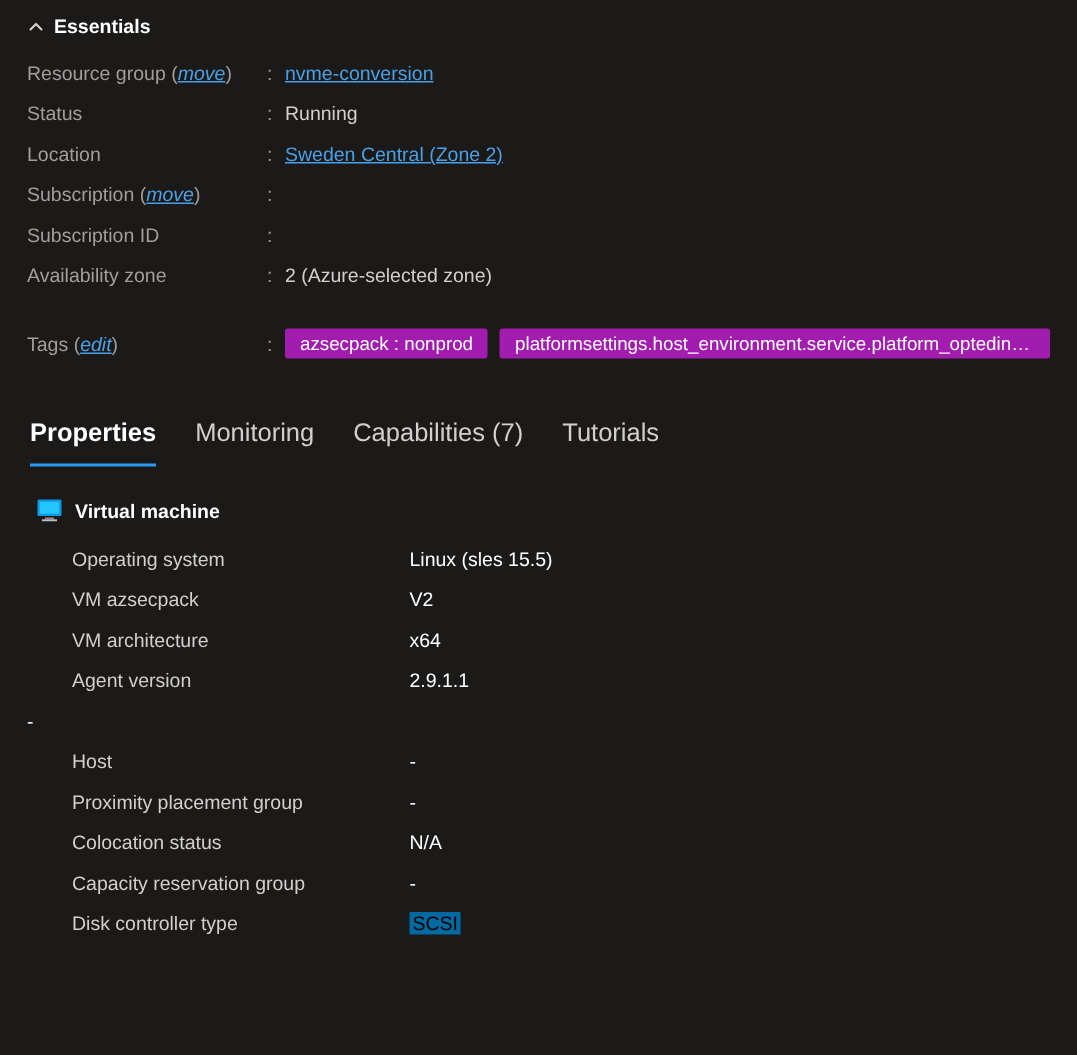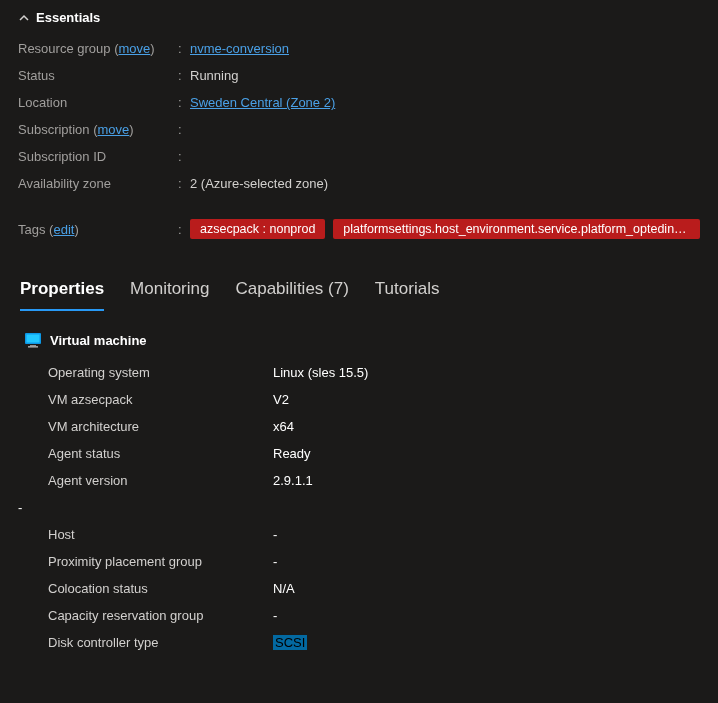--- a/index.html
+++ b/index.html
@@ -55,7 +55,7 @@
     text-decoration: underline;
     cursor: pointer;
   }
-  .move-link { color: #4aa0e6; text-decoration: underline; cursor: pointer; }
+  .move-link { color: #4aa0e6; text-decoration: underline; cursor: pointer; font-style: italic; }
   .paren { color: #a19f9d; }
   .tag-pill {
     background: #b91c1c;

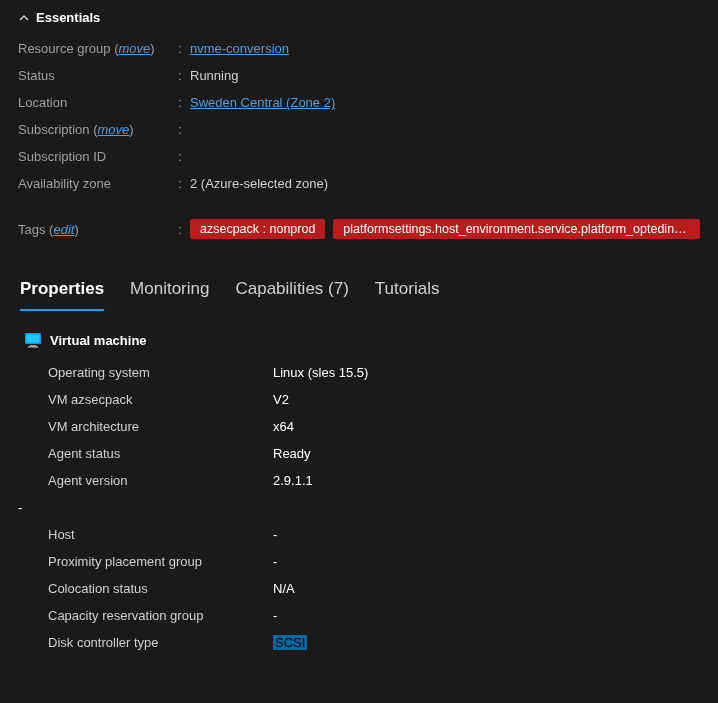--- a/index.html
+++ b/index.html
@@ -58,7 +58,7 @@
   .move-link { color: #4aa0e6; text-decoration: underline; cursor: pointer; font-style: italic; }
   .paren { color: #a19f9d; }
   .tag-pill {
-    background: #b91c1c;
+    background: #a21caf;
     color: #fff;
     padding: 3px 10px;
     border-radius: 2px;

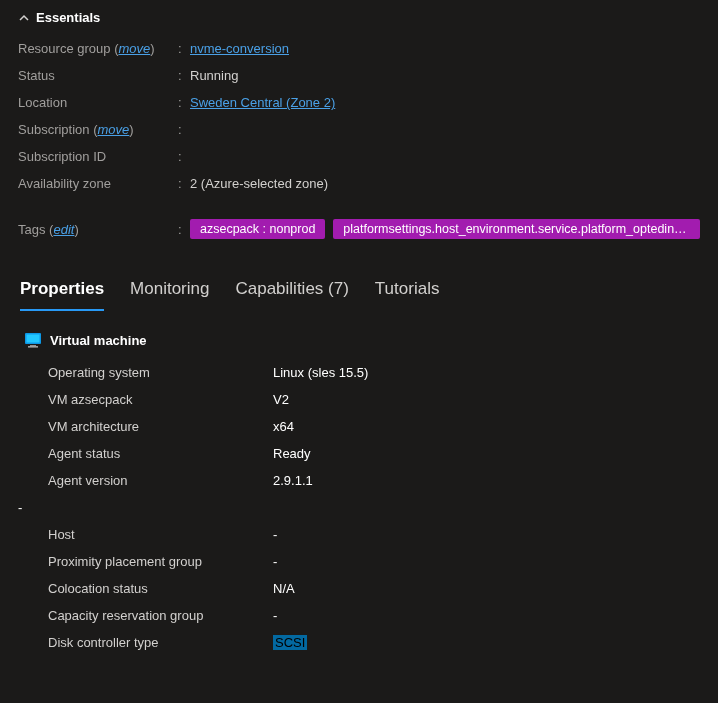--- a/index.html
+++ b/index.html
@@ -236,10 +236,6 @@
           <div class="prop-val">x64</div>
         </div>
         <div class="prop-row">
-          <div class="prop-label">Agent status</div>
-          <div class="prop-val">Ready</div>
-        </div>
-        <div class="prop-row">
           <div class="prop-label">Agent version</div>
           <div class="prop-val">2.9.1.1</div>
         </div>

